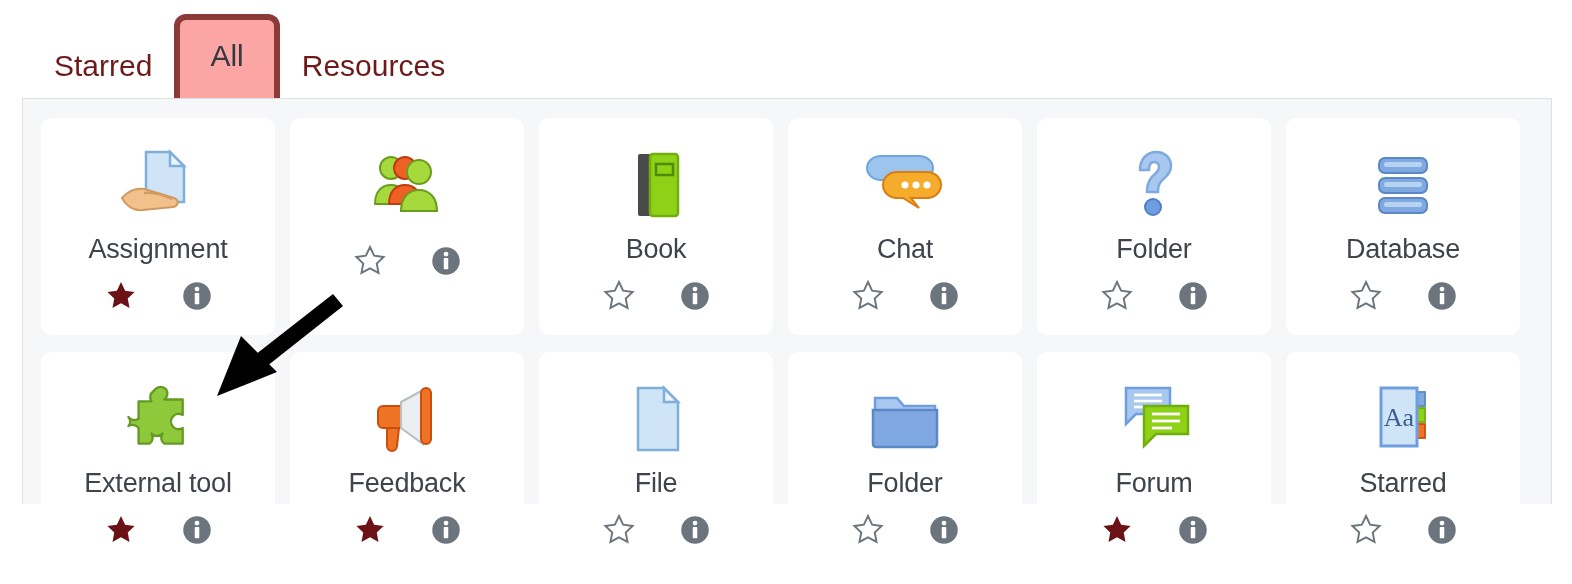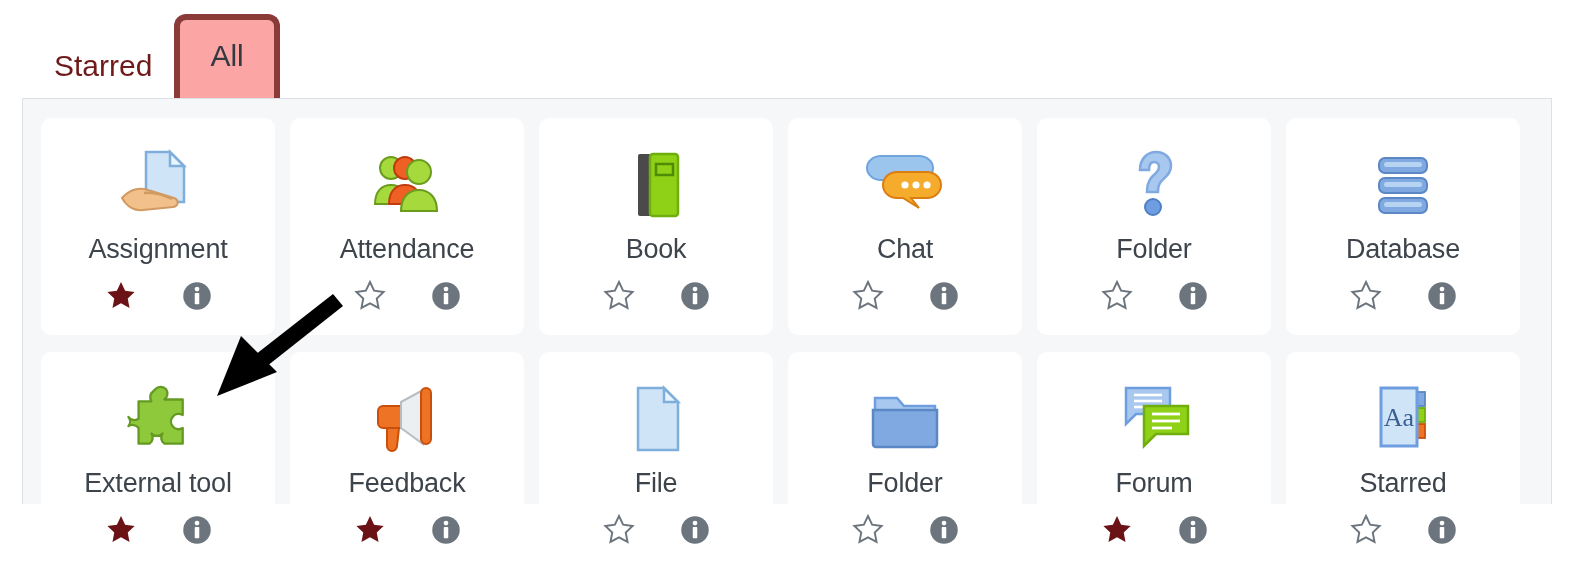--- a/index.html
+++ b/index.html
@@ -69,6 +69,7 @@
 <div class="tabbar">
   <div class="tab">Starred</div>
   <div class="tab active">All</div>
+  <div class="tab">Resources</div>
 </div>
 
 <div class="grid-wrap">

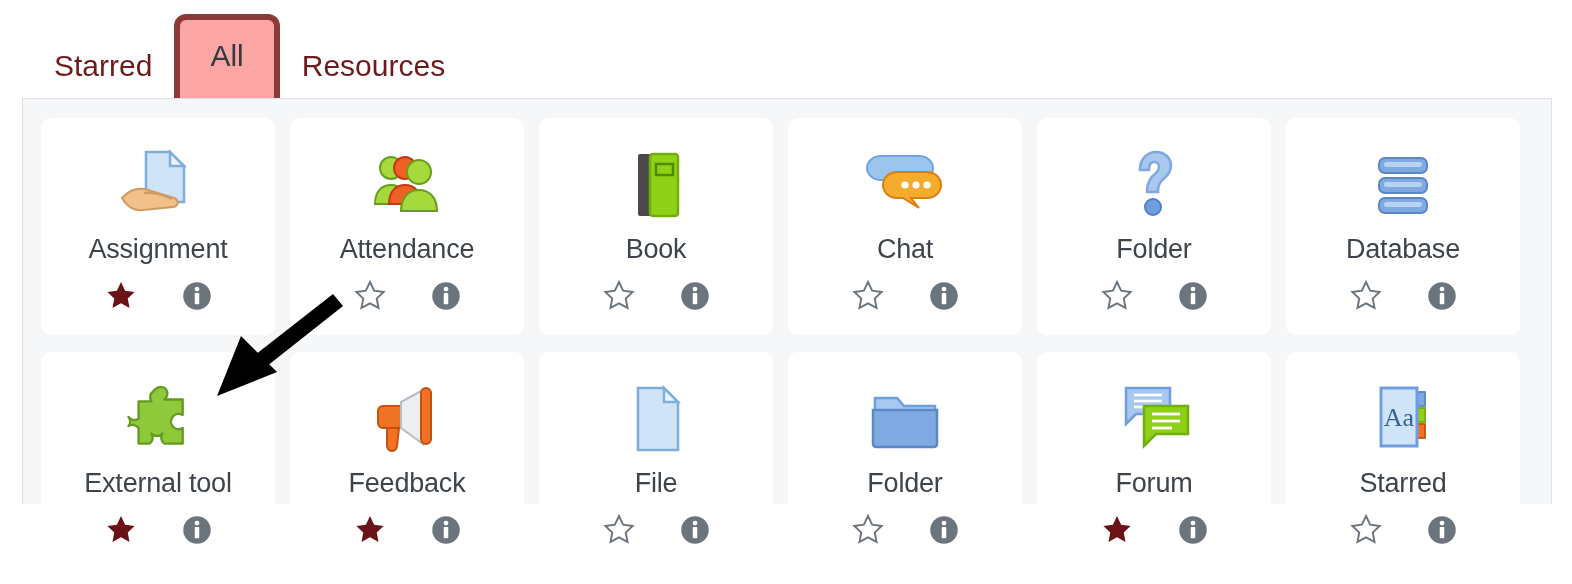--- a/index.html
+++ b/index.html
@@ -119,7 +119,6 @@
           </g>
         </svg>
       </div>
-      <div class="card-label">Attendance</div>
       <div class="actions">
         <span class="star">
           <svg width="34" height="33" viewBox="0 0 24 24">

